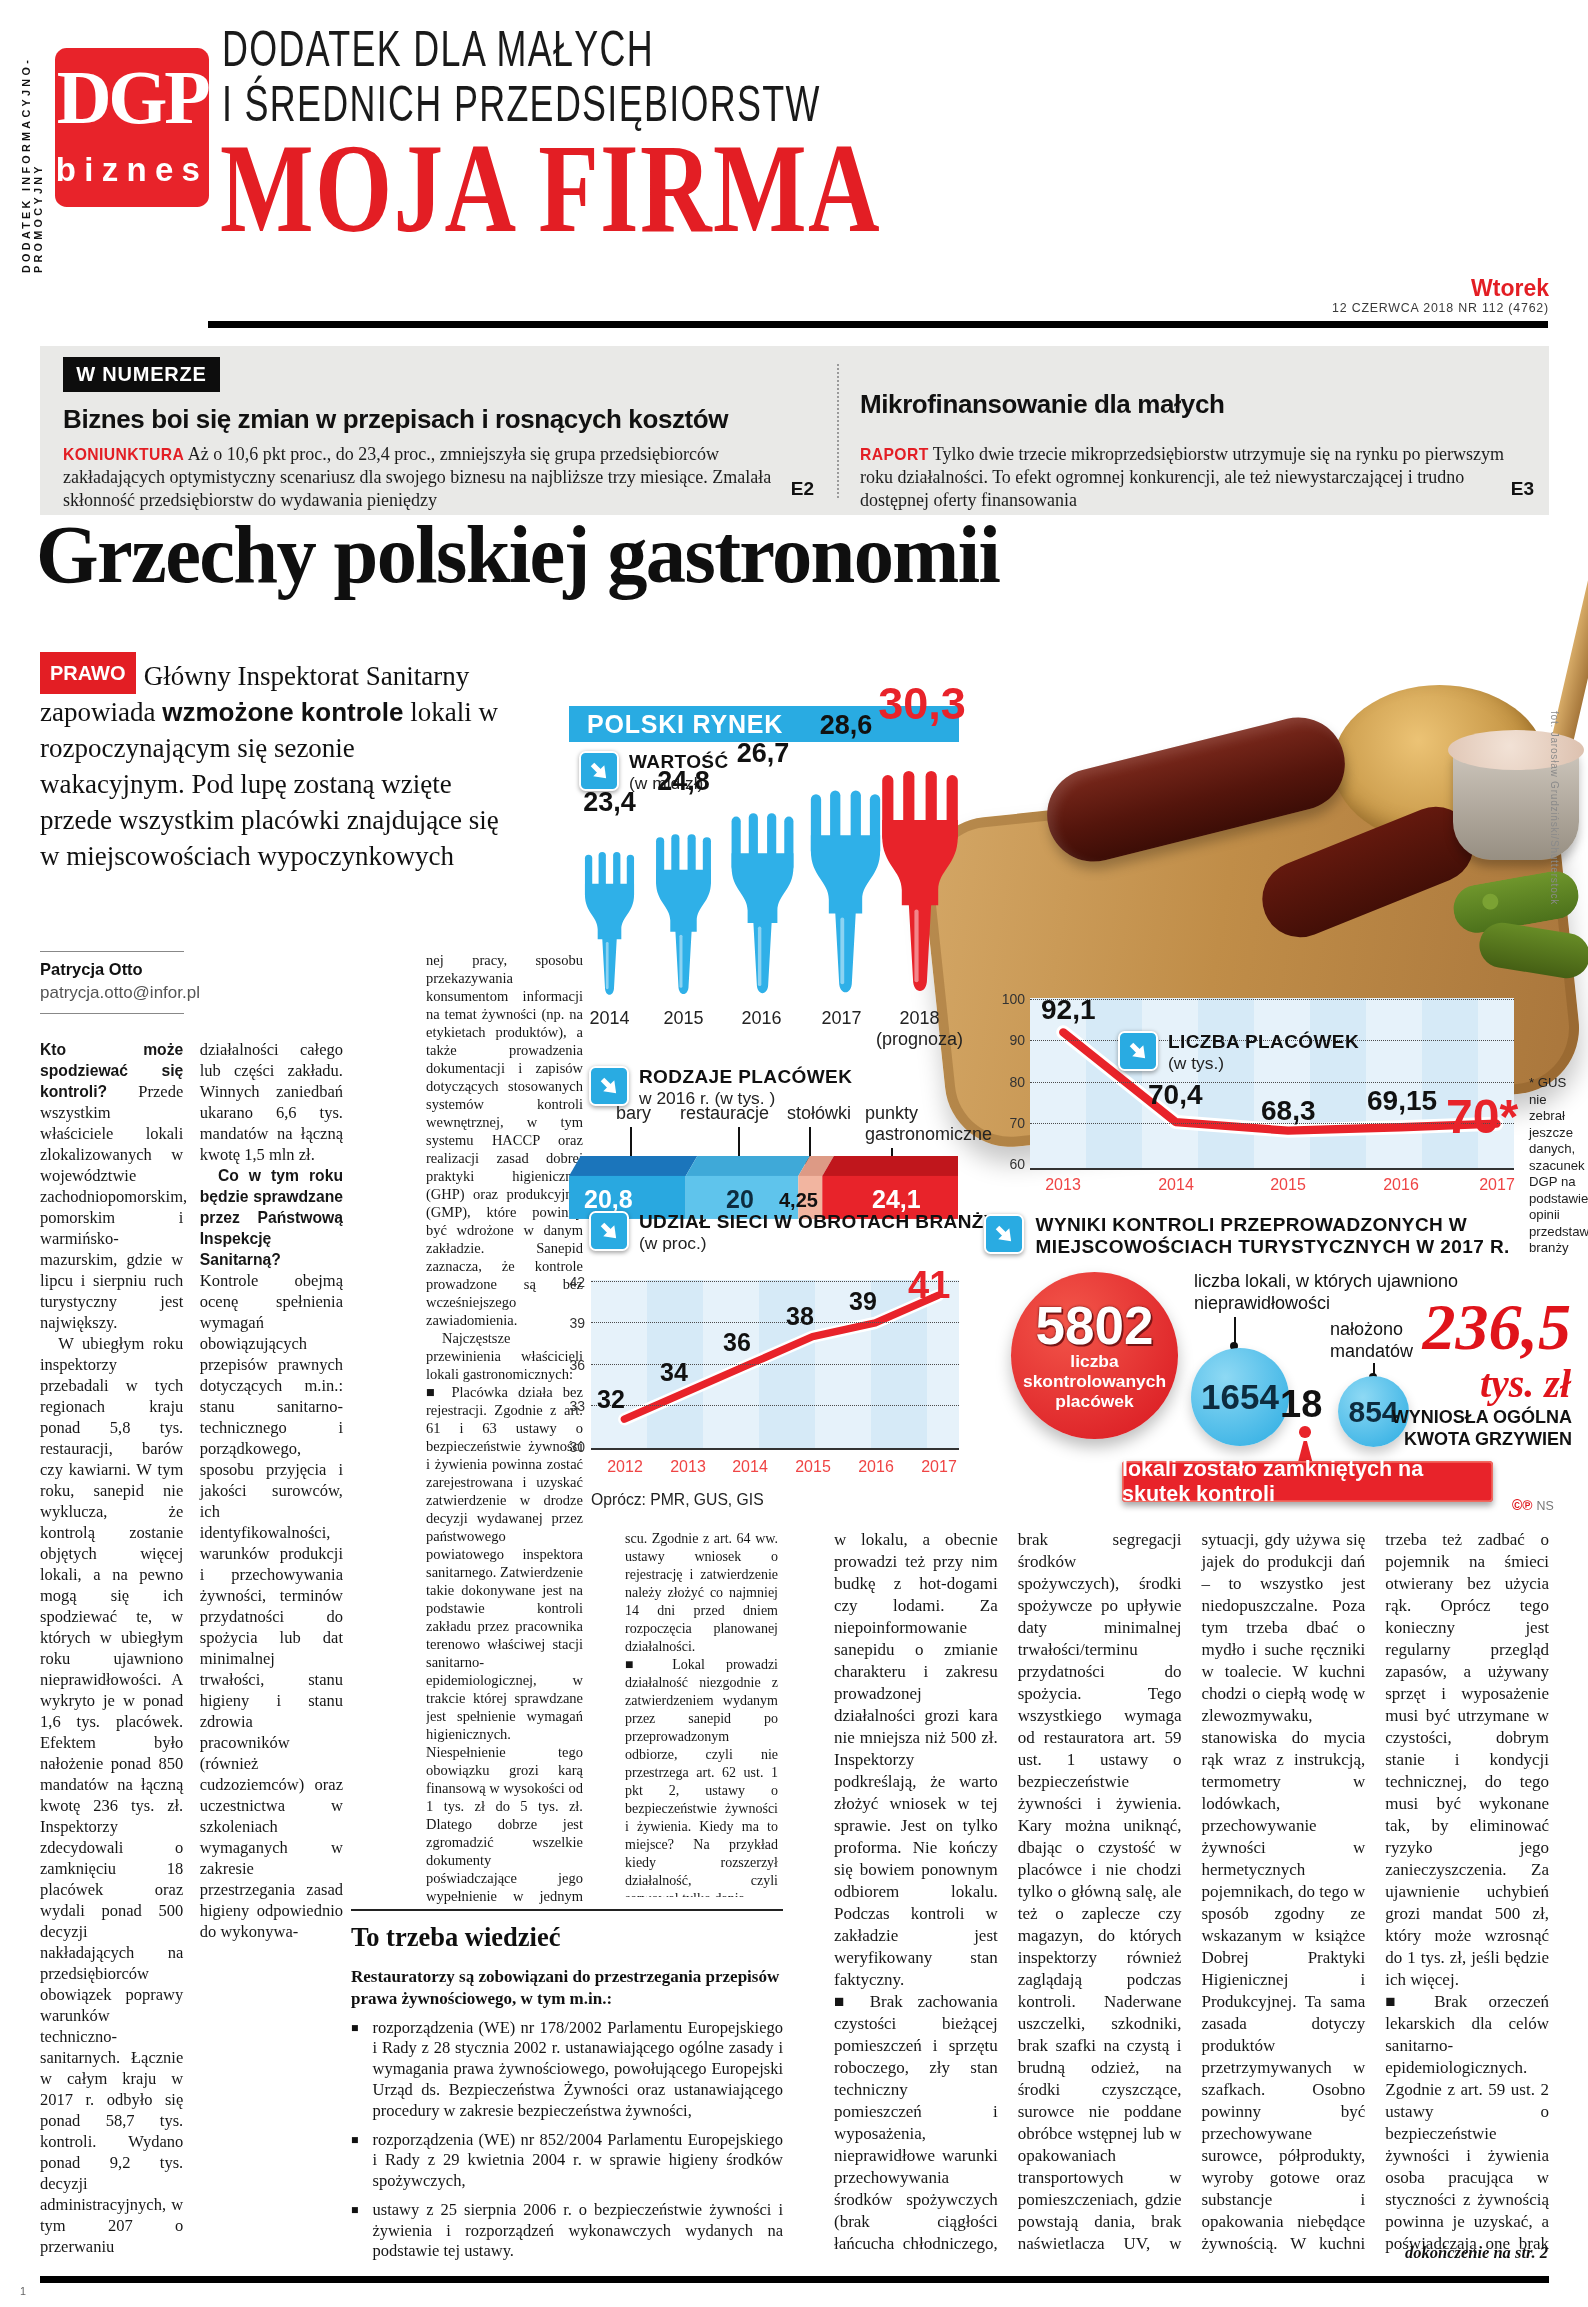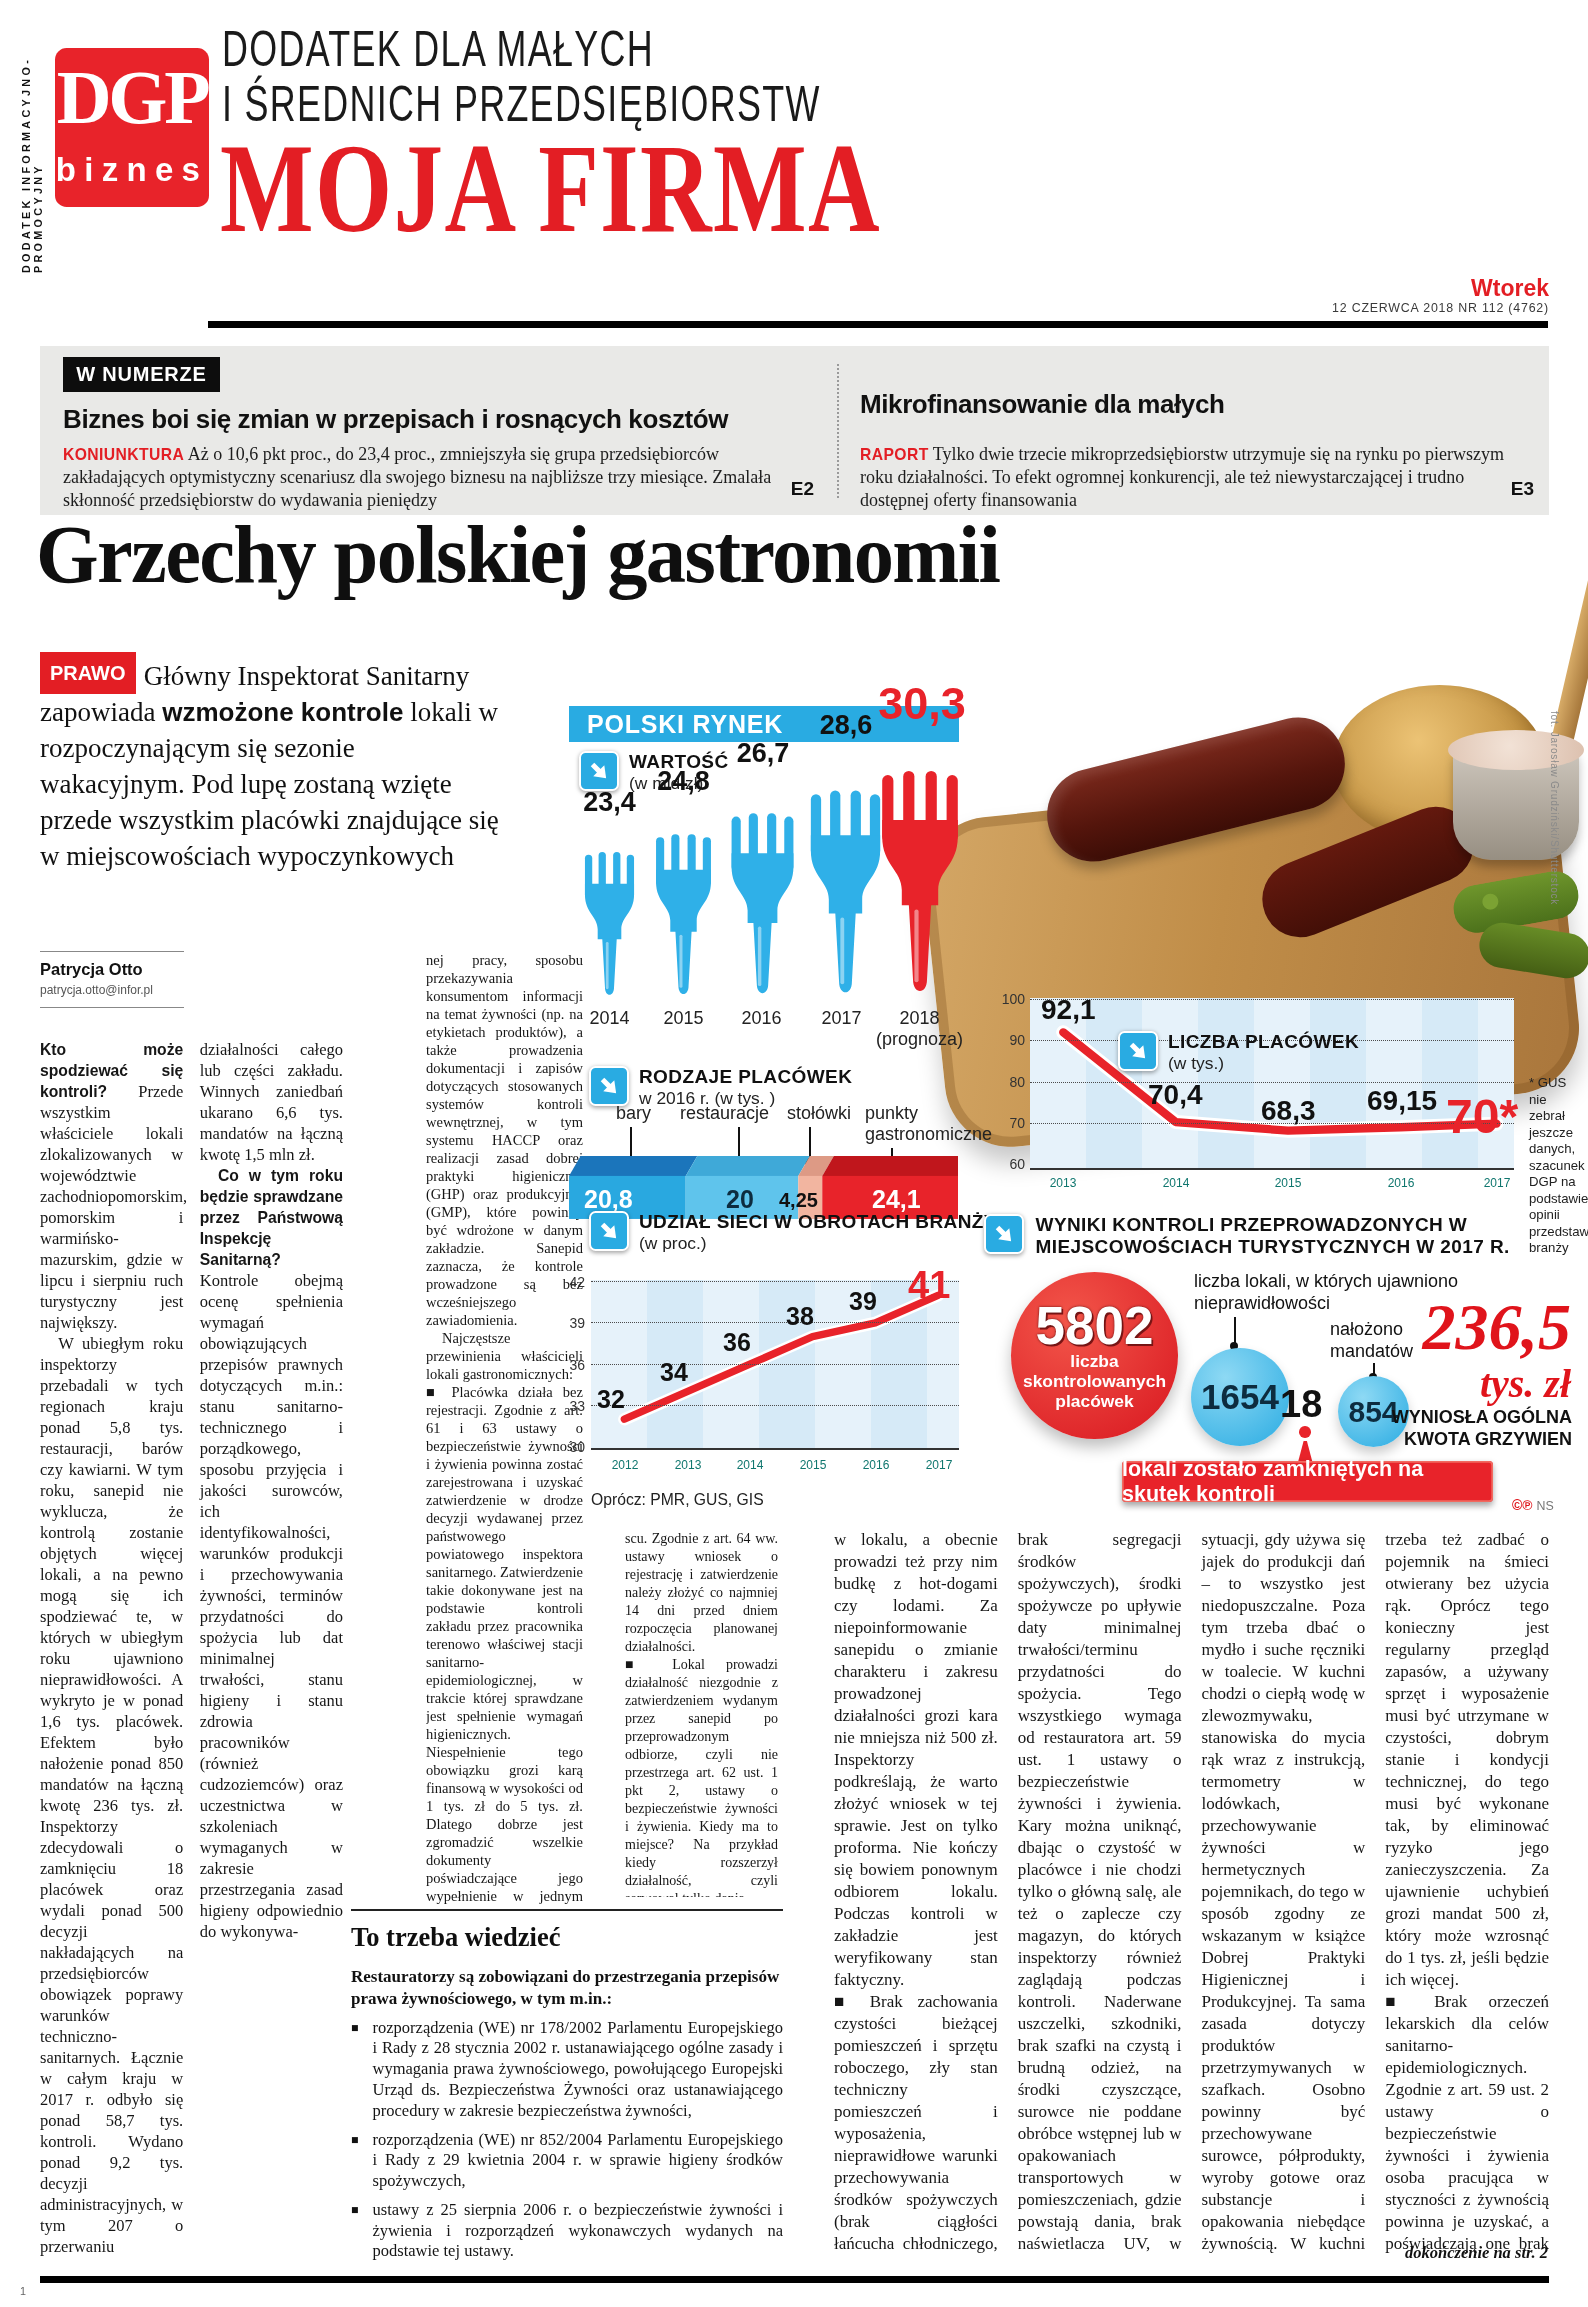--- a/index.html
+++ b/index.html
@@ -42,7 +42,7 @@
   .lede b{font-family:"Liberation Sans",sans-serif;font-size:26px;}
   .author{left:40px;top:951px;width:144px;border-top:1.7px solid #888;border-bottom:1.7px solid #888;padding:8.3px 0 10px;}
   .author .nm{font-family:"Liberation Sans",sans-serif;font-weight:bold;font-size:16.5px;color:#111;}
-  .author .em{font-family:"Liberation Sans",sans-serif;font-size:12px;color:#555;margin-top:3.3px;}
+  .author .em{font-family:"Liberation Sans",sans-serif;font-size:17px;color:#555;margin-top:3.3px;}
 
   
   .bodytxt{font-size:16.5px;line-height:21px;text-align:justify;hyphens:auto;-webkit-hyphens:auto;color:#161616;}

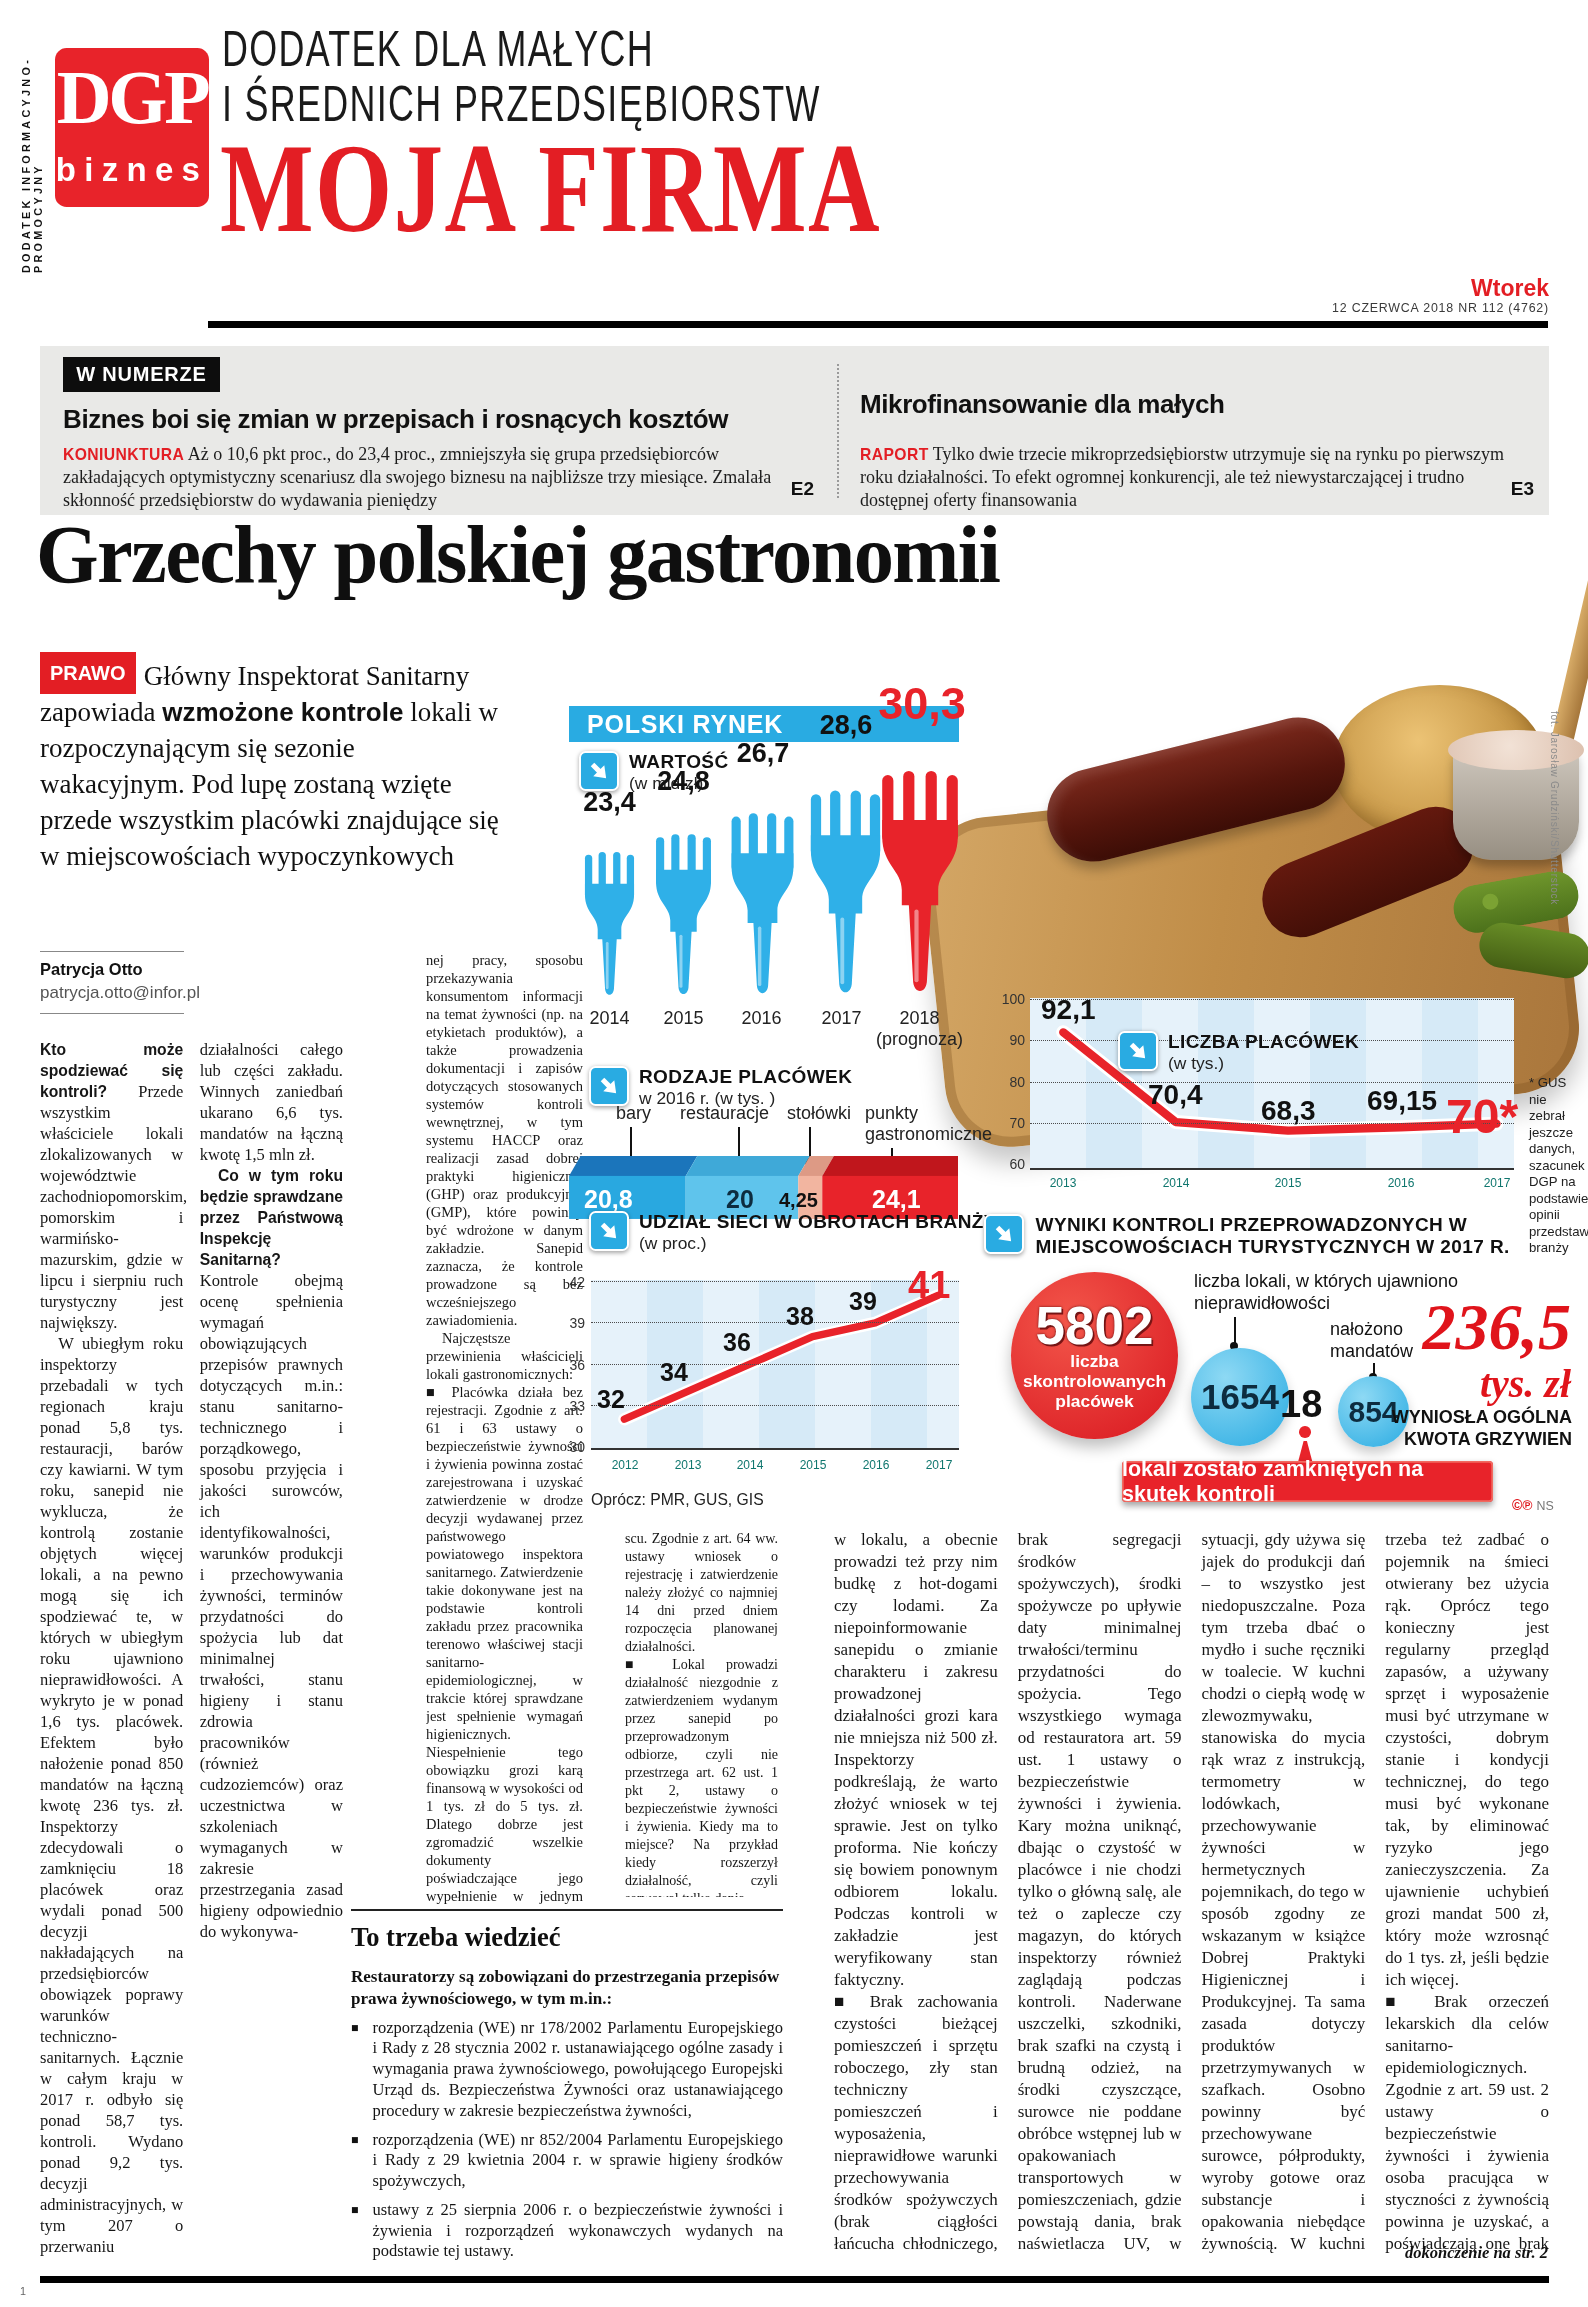--- a/index.html
+++ b/index.html
@@ -78,7 +78,7 @@
   .chart-bg{background:repeating-linear-gradient(90deg,#e6f2fa 0 56px,#d6eaf7 56px 112px);}
   .grid{border-top:1.7px dotted #4c4c4c;height:0;}
   .ytick{font-family:"Liberation Sans",sans-serif;font-size:14px;color:#333;text-align:right;}
-  .xtick{font-family:"Liberation Sans",sans-serif;font-size:12px;color:#0f766e;text-align:center;}
+  .xtick{font-family:"Liberation Sans",sans-serif;font-size:16px;color:#ef4444;text-align:center;}
   .dlabel{font-family:"Liberation Sans",sans-serif;font-weight:bold;font-size:25px;color:#111;}
   .axisline{background:#333;height:2.5px;}
   .src{font-family:"Liberation Sans",sans-serif;font-size:15.7px;color:#222;}

